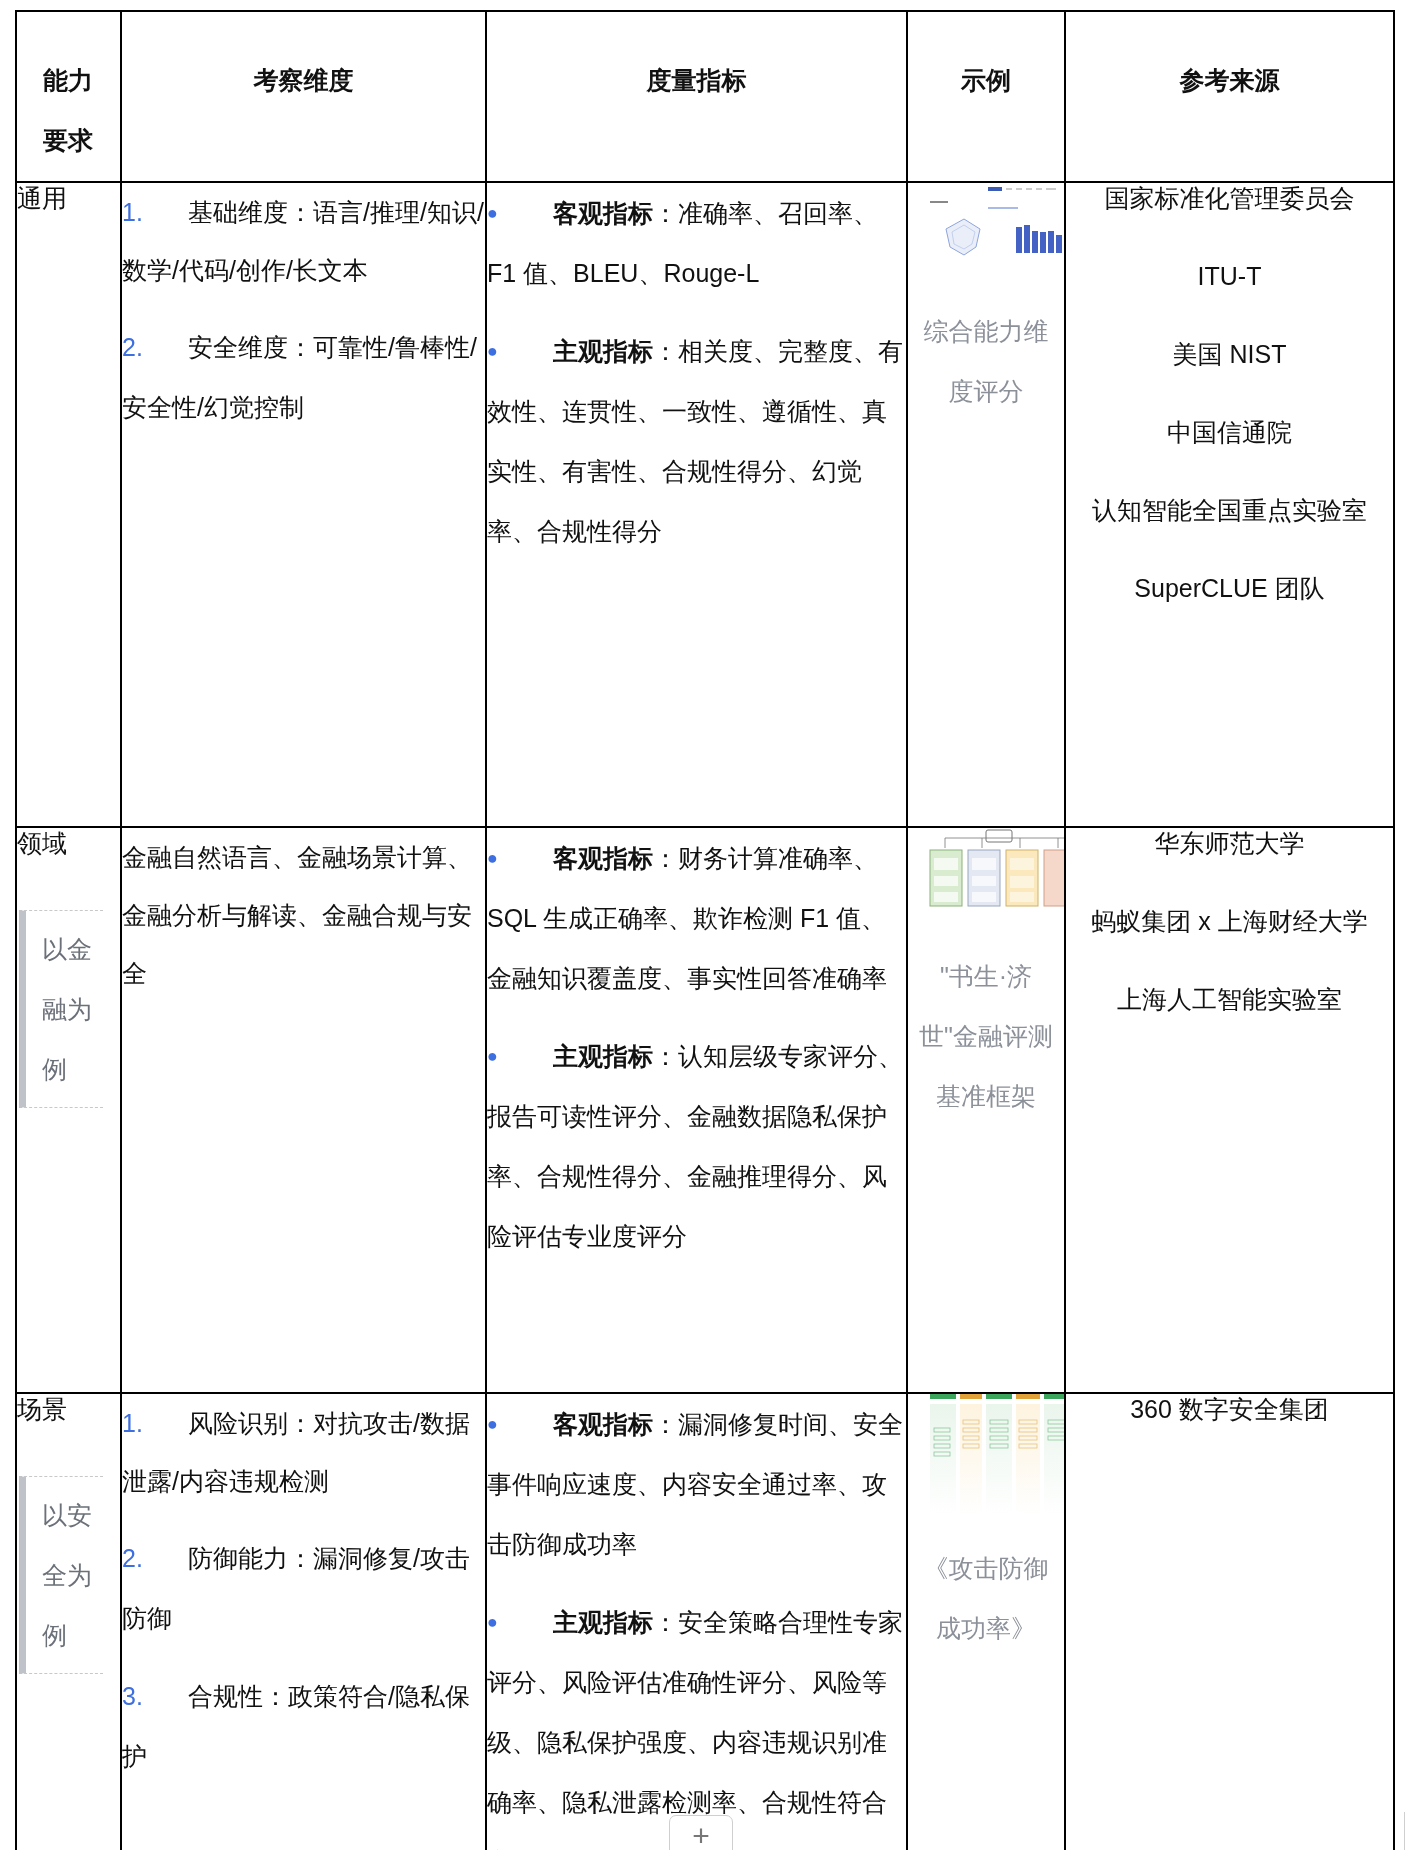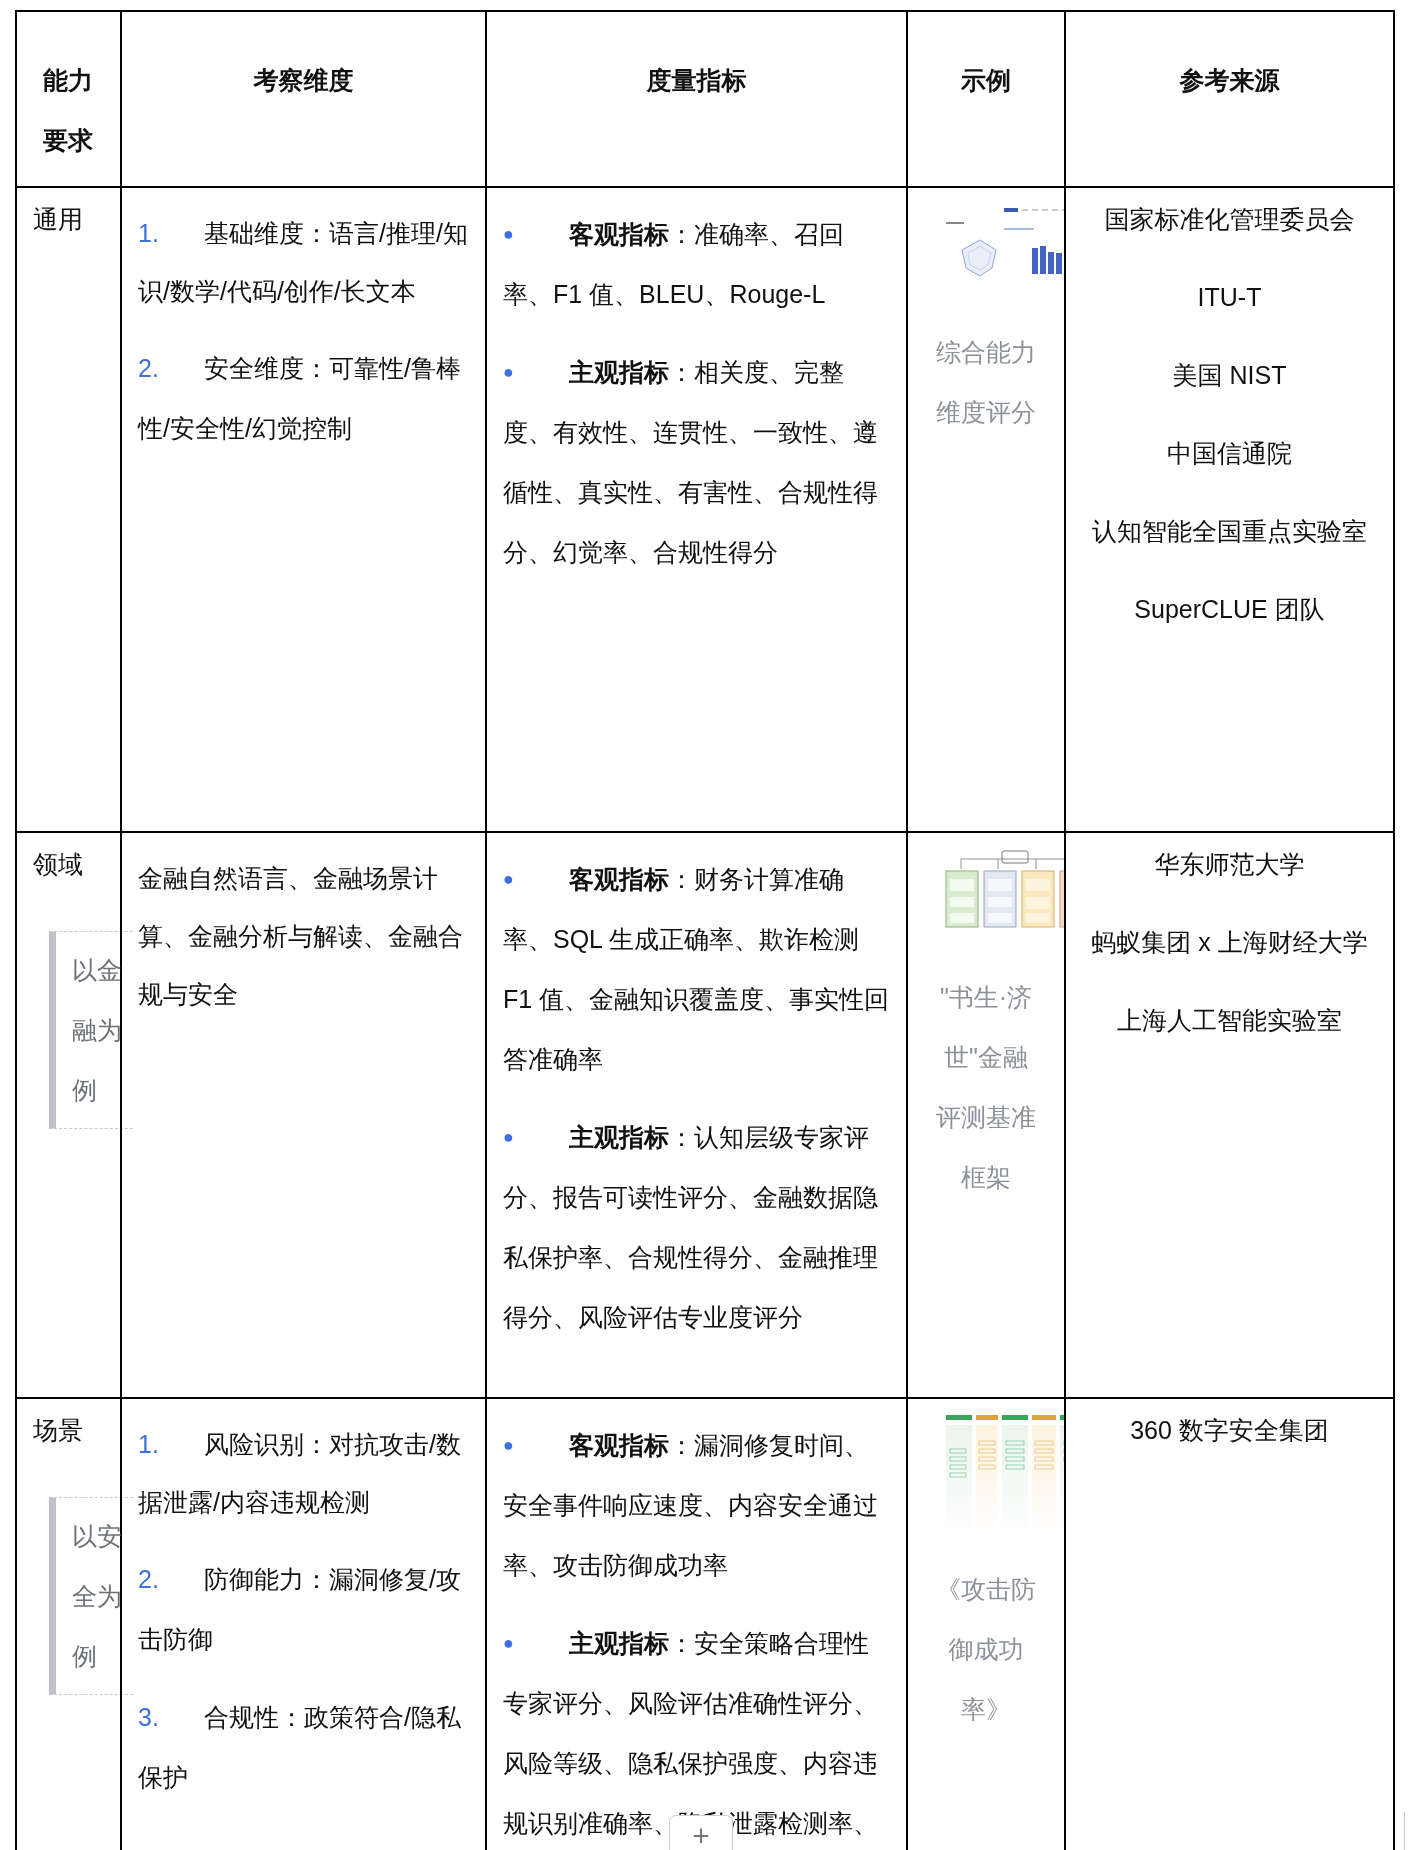--- a/index.html
+++ b/index.html
@@ -13,7 +13,7 @@
   table.grid td, table.grid th {
     border: 2.5px solid #000;
     vertical-align: top;
-    padding: 16px;
+    padding: 0;
     font-size: 25px;
     line-height: 60px;
   }

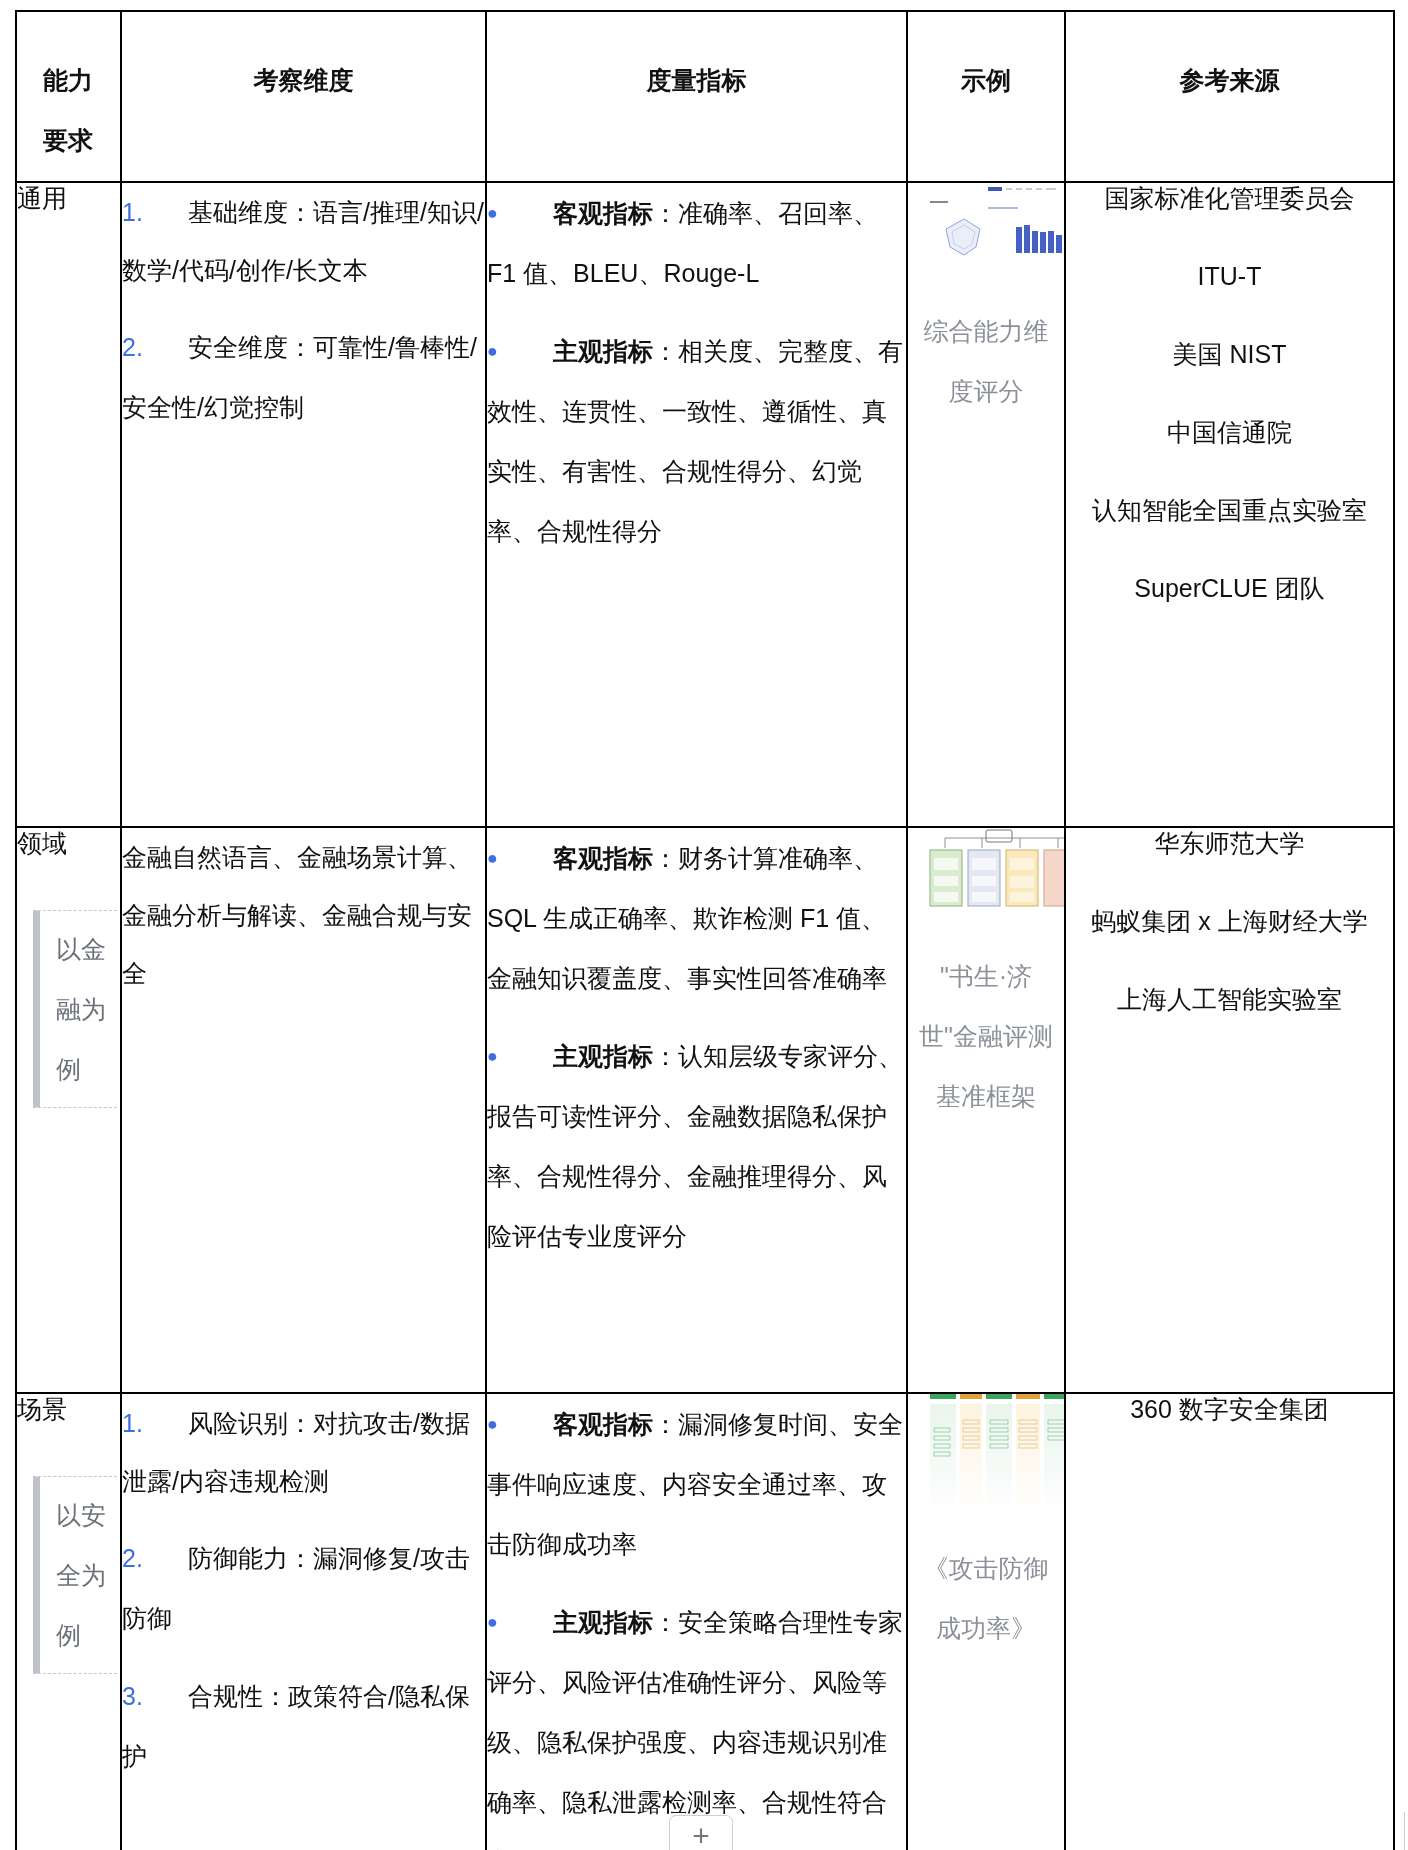--- a/index.html
+++ b/index.html
@@ -24,7 +24,7 @@
   td.cap { padding: 38px 0 0 26px; }
   .cap-main { display:block; line-height: 30px; }
   .ex-block {
-    margin-top: 52px; margin-left: 16px; width: 84px;
+    margin-top: 52px; margin-left: 2px; width: 84px;
     border-left: 7px solid #bfc3c9;
     border-top: 1.5px dashed #c8c8c8; border-bottom: 1.5px dashed #c8c8c8;
     padding: 8px 0 8px 16px; color: #6b7079; font-size: 25px; line-height: 60px;

